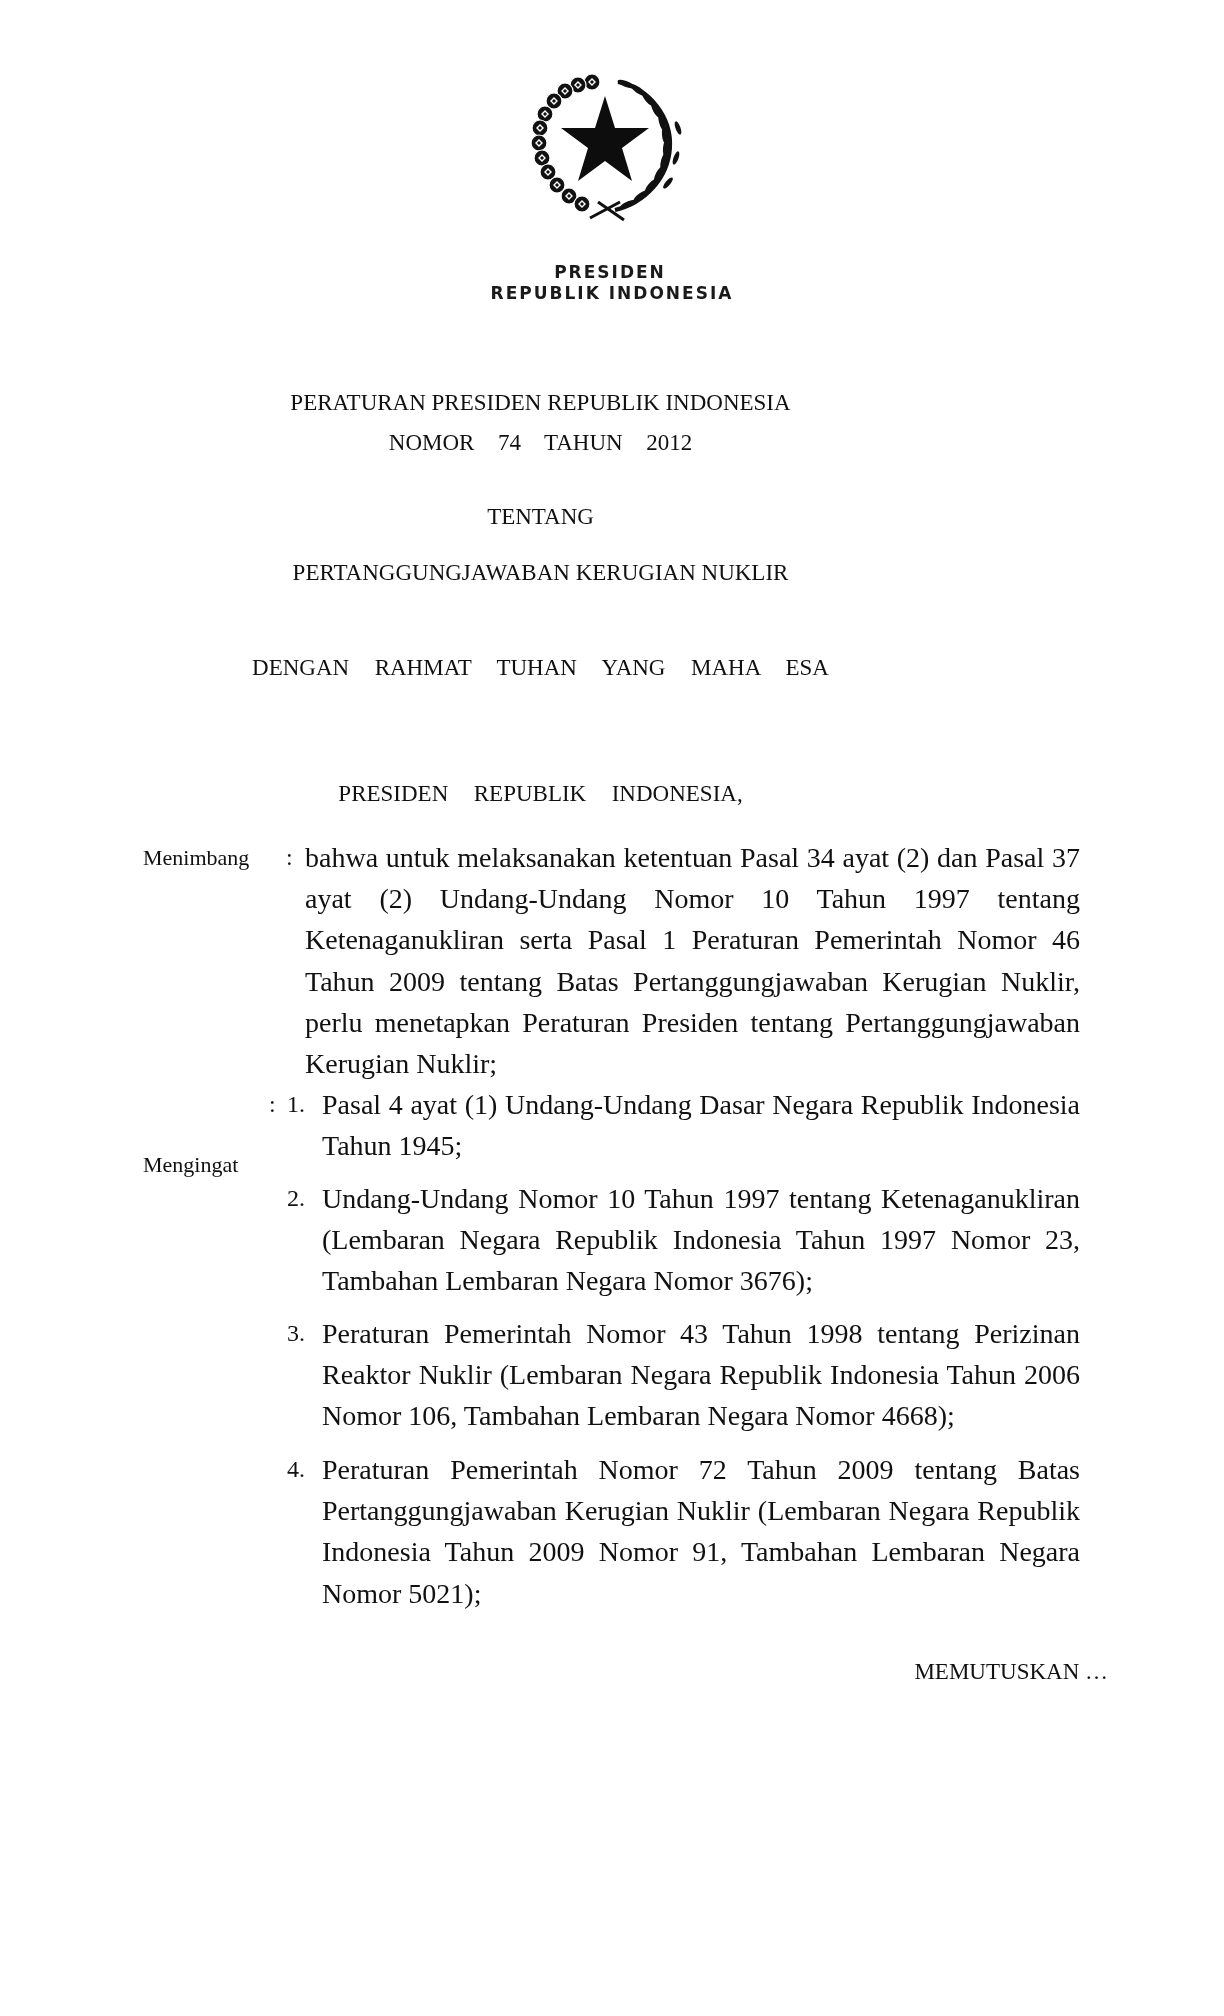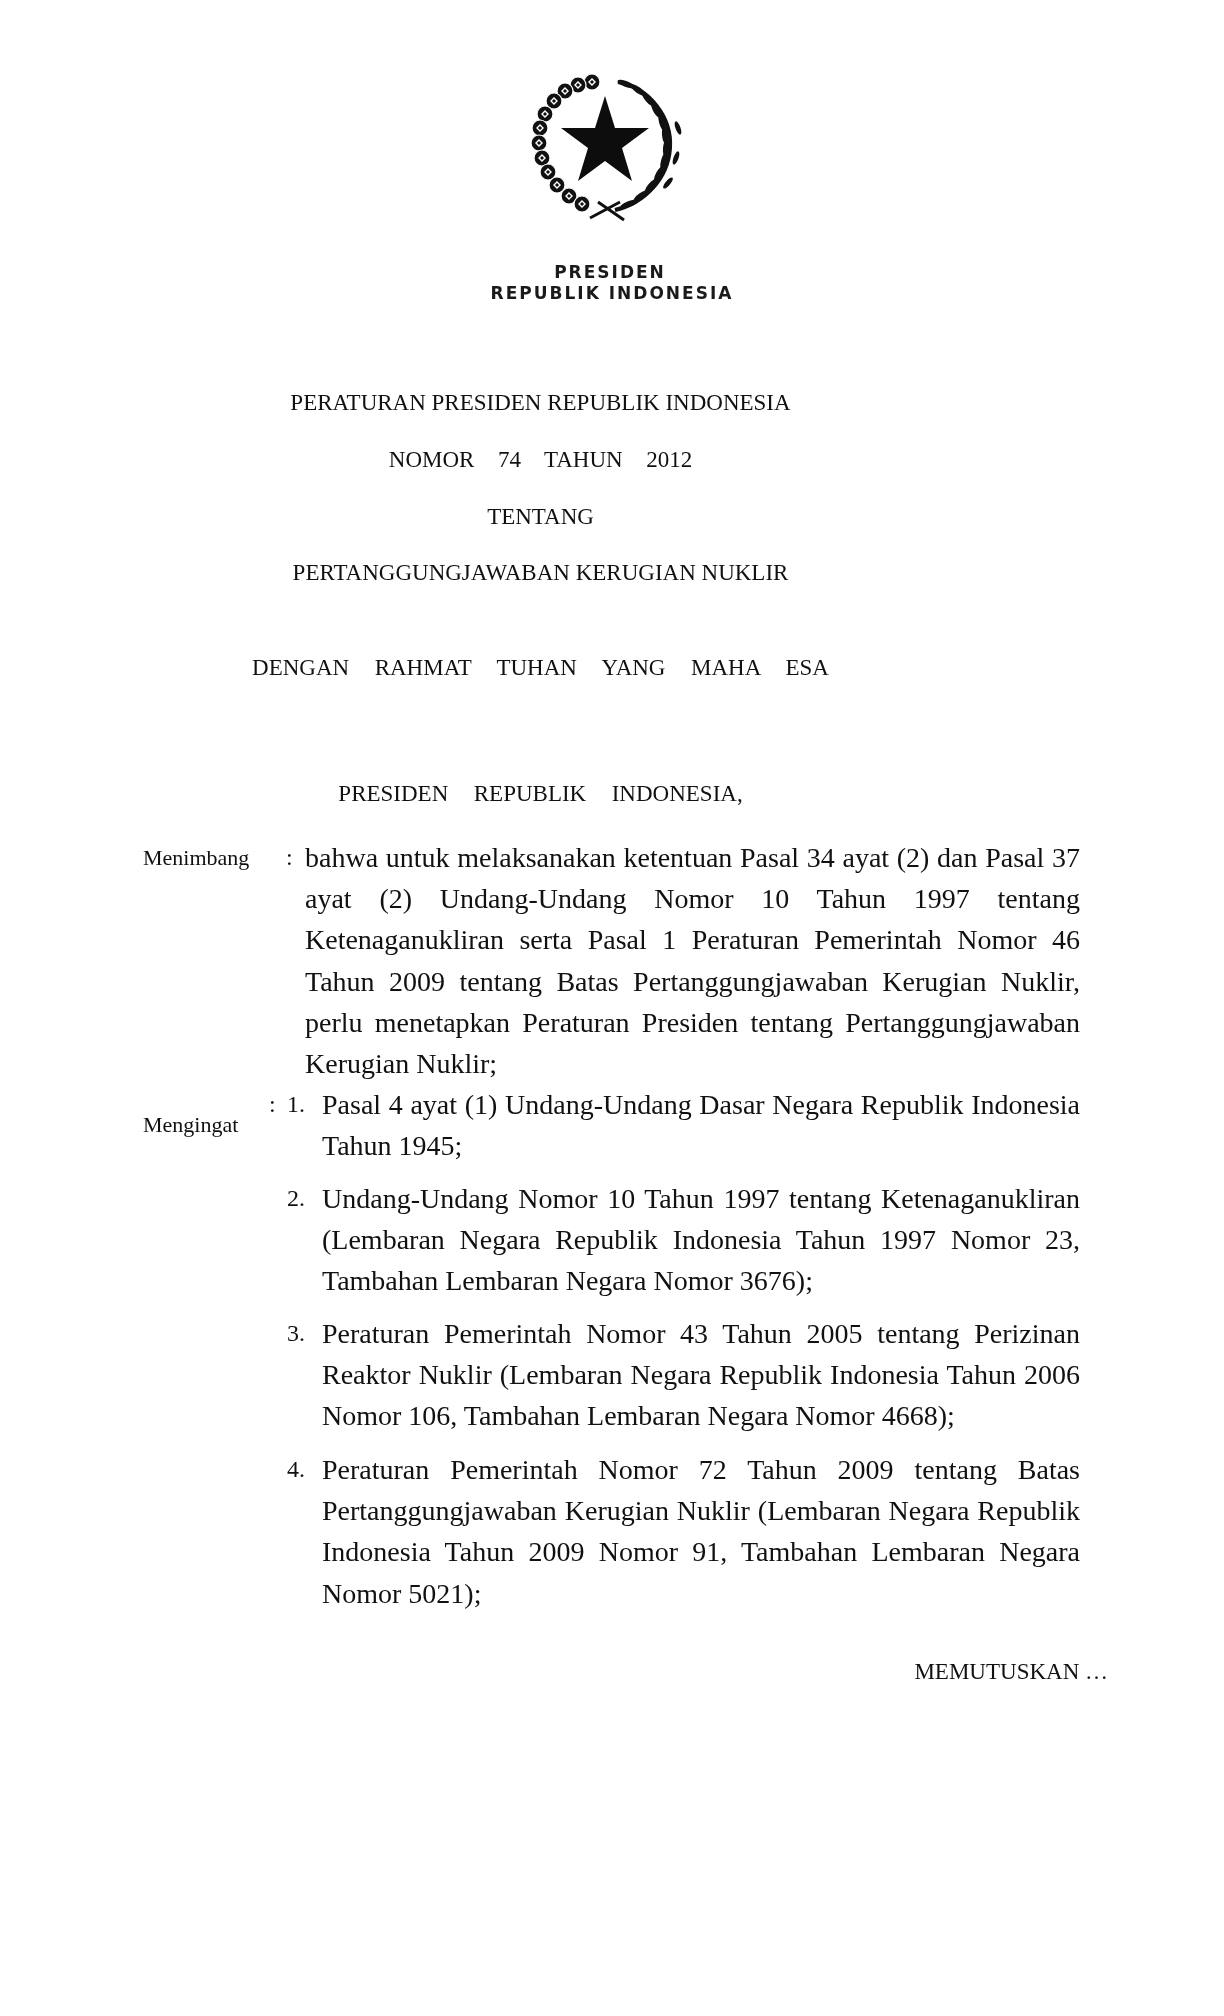--- a/index.html
+++ b/index.html
@@ -46,7 +46,7 @@
       white-space: pre;
     }
     .t1 { top: 388px; }
-    .t2 { top: 445px; word-spacing: 6px; }
+    .t2 { top: 428px; word-spacing: 6px; }
     .t3 { top: 502px; }
     .t4 { top: 558px; }
     .t5 { top: 653px; word-spacing: 7px; }

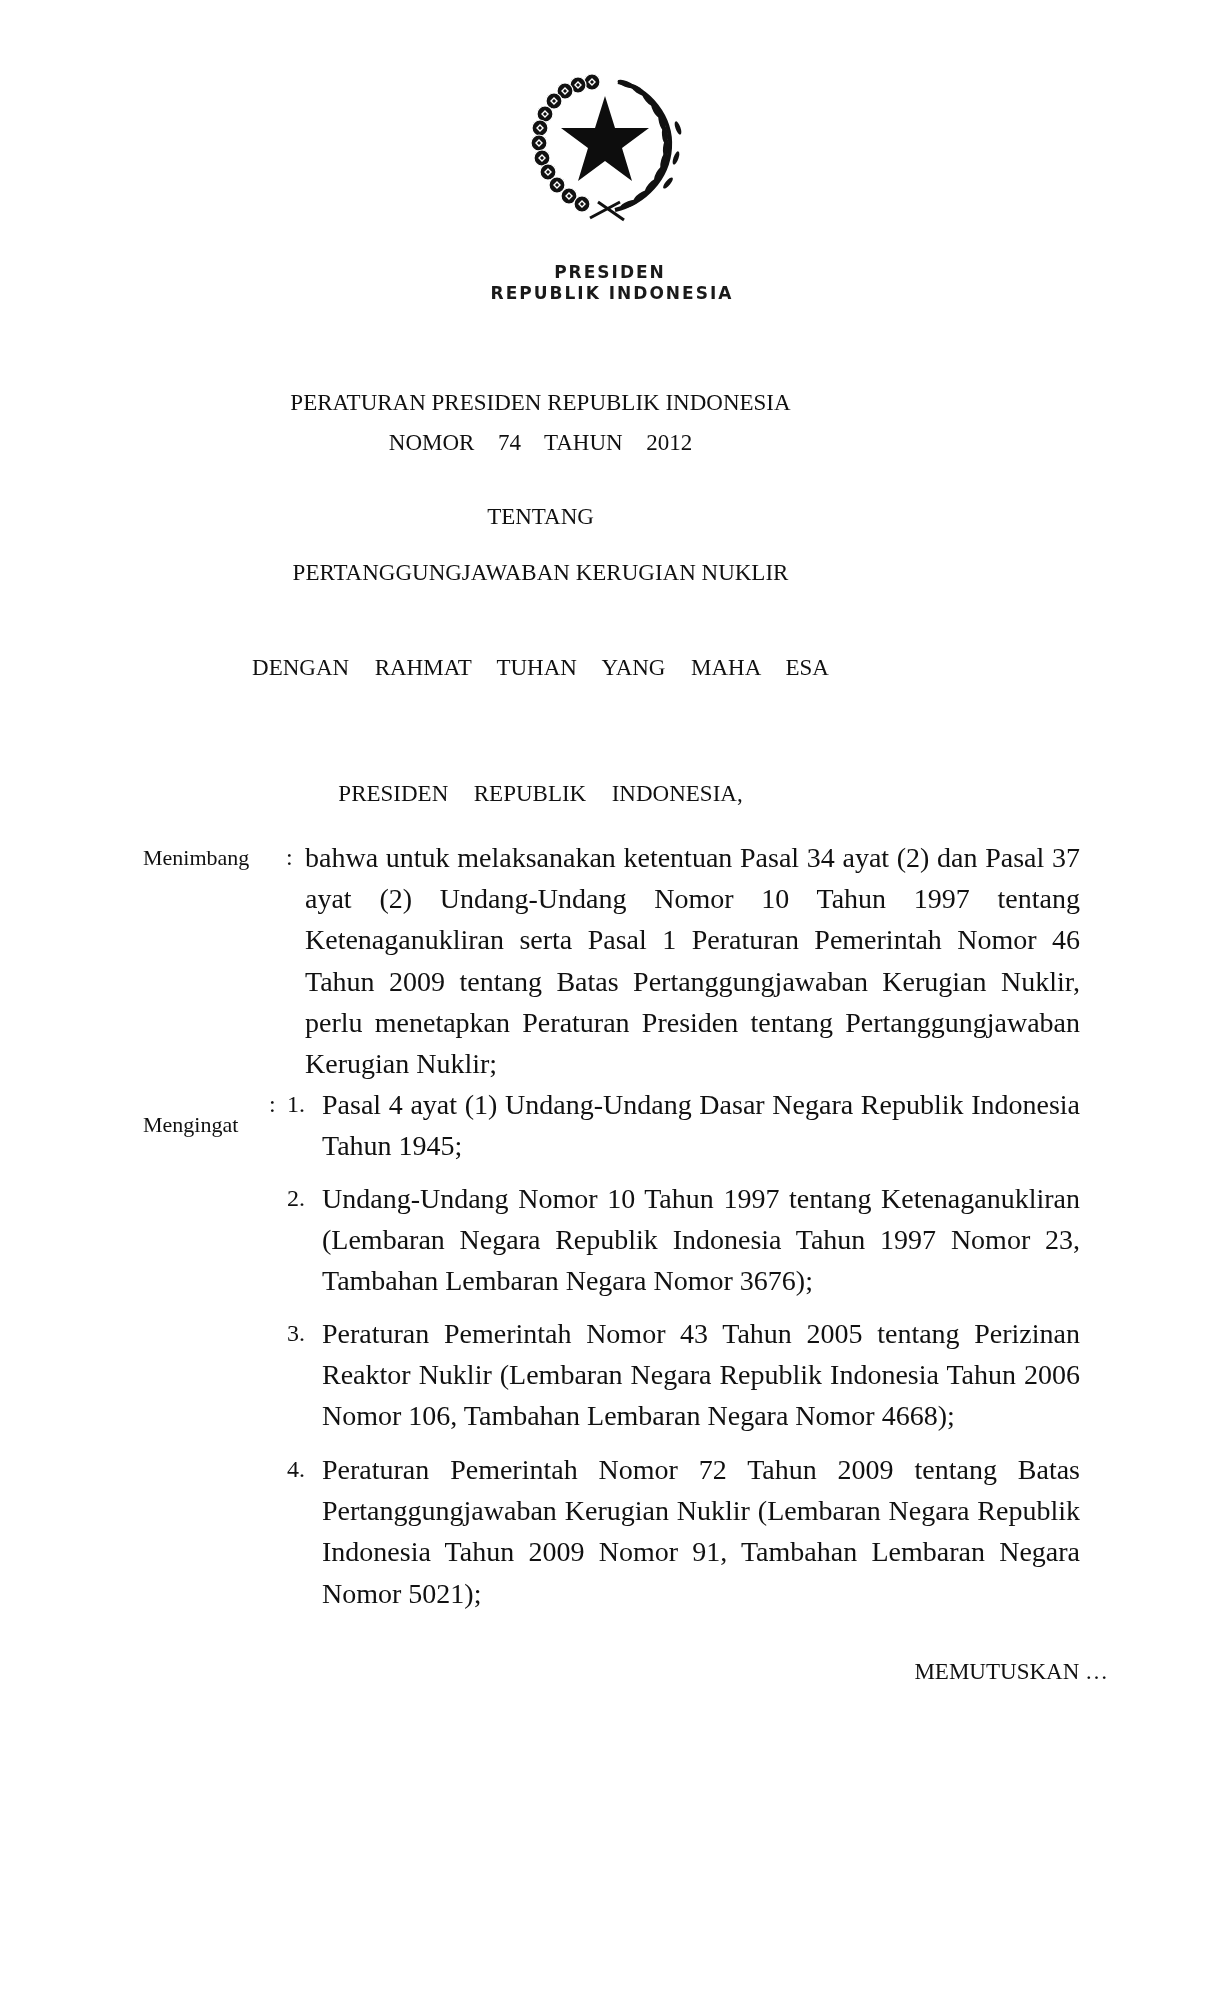--- a/index.html
+++ b/index.html
@@ -74,7 +74,7 @@
     .menimbang-colon { top: 837px; left: 286px; }
     .menimbang-text { top: 837px; left: 305px; width: 775px; }
 
-    .mengingat-label { top: 1104px; }
+    .mengingat-label { top: 1144px; }
     .mengingat-colon { top: 1084px; left: 269px; }
 
     .list-item { position: absolute; left: 0; width: 1224px; }

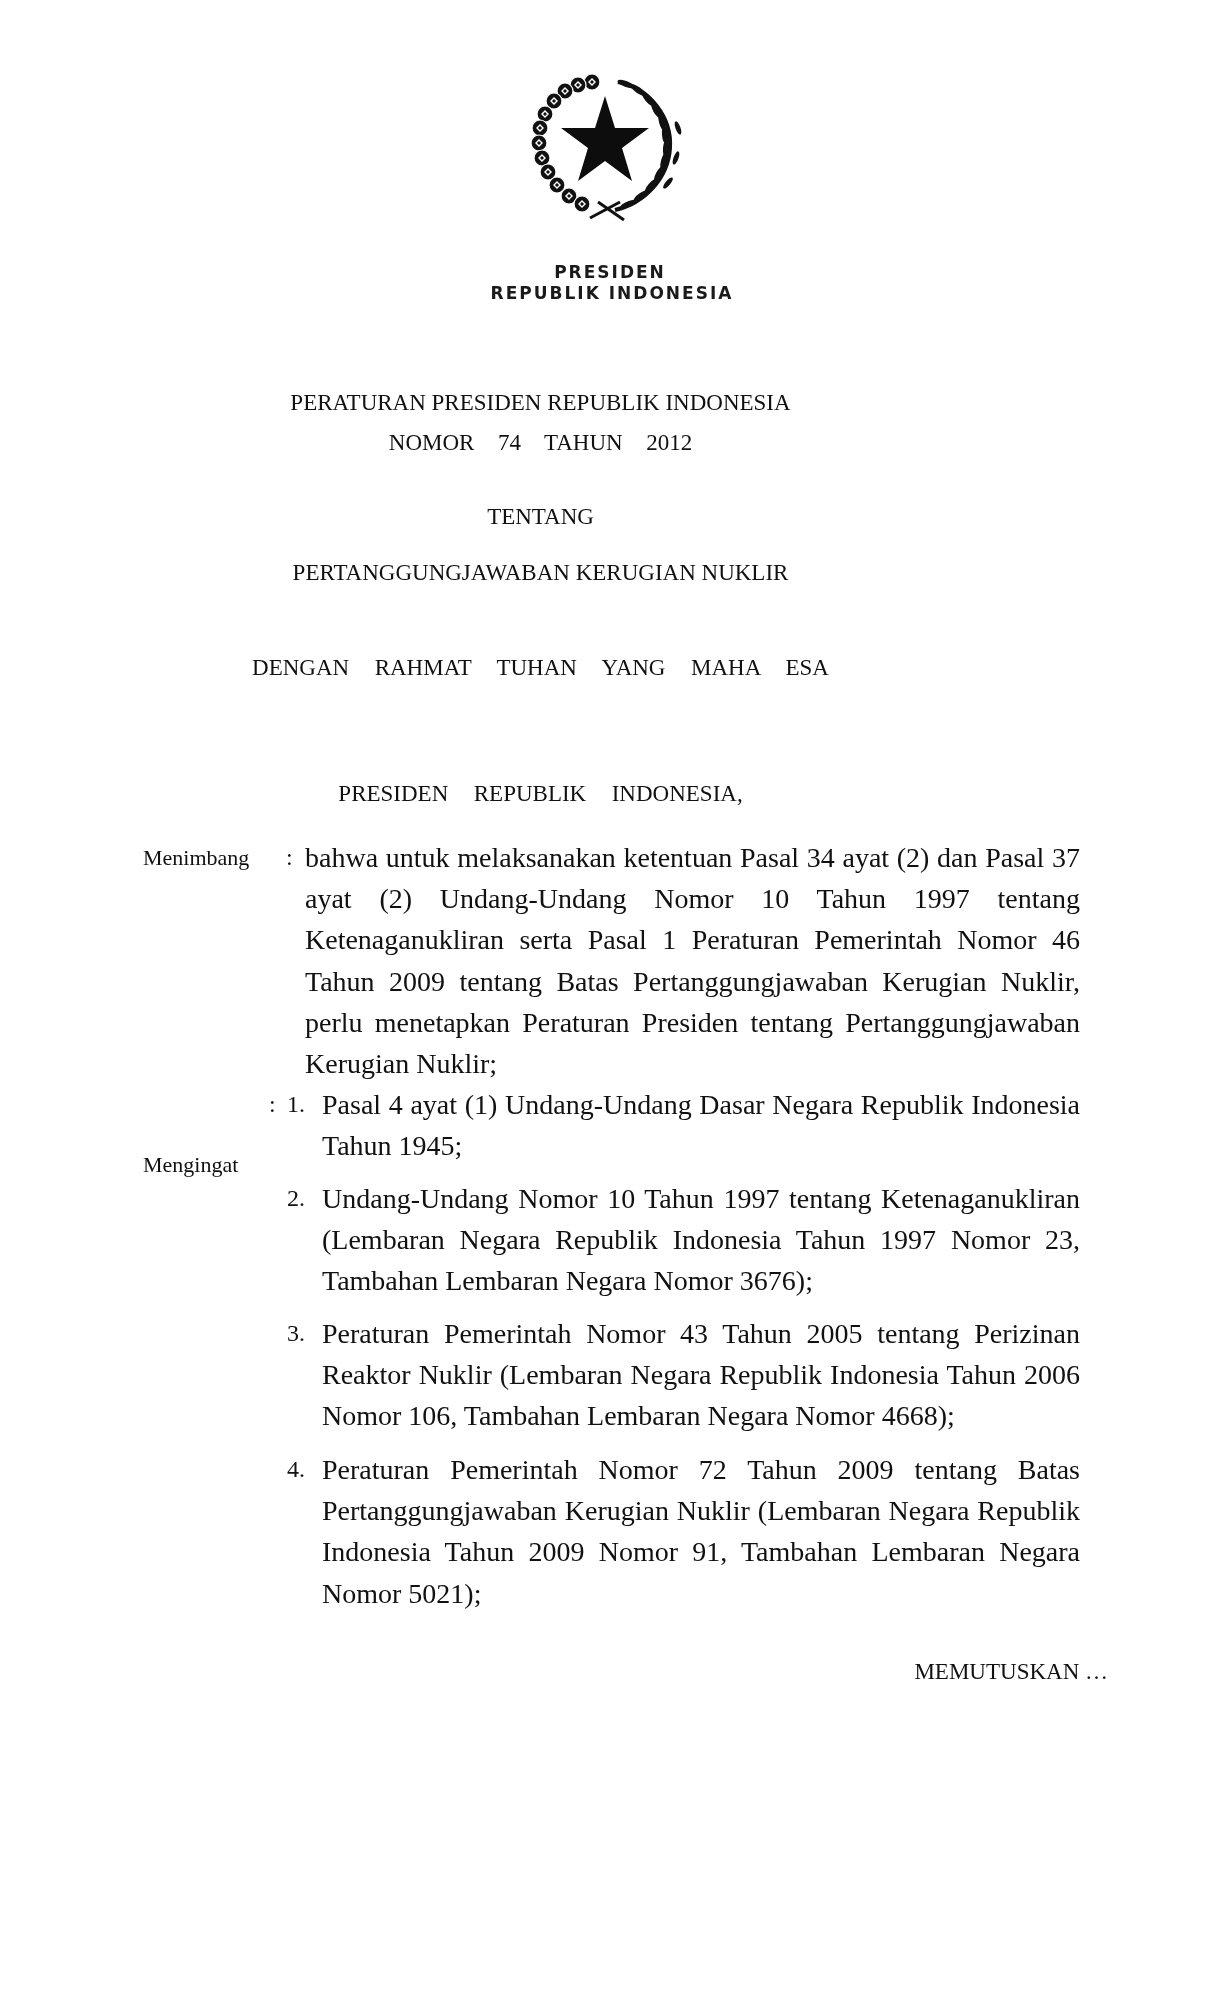--- a/index.html
+++ b/index.html
@@ -198,7 +198,7 @@
   </div>
   <div class="list-item item-3">
     <div class="list-num">3.</div>
-    <div class="list-text">Peraturan Pemerintah Nomor 43 Tahun 2005 tentang Perizinan Reaktor Nuklir (Lembaran Negara Republik Indonesia Tahun 2006 Nomor 106, Tambahan Lembaran Negara Nomor 4668);</div>
+    <div class="list-text">Peraturan Pemerintah Nomor 43 Tahun 1998 tentang Perizinan Reaktor Nuklir (Lembaran Negara Republik Indonesia Tahun 2006 Nomor 106, Tambahan Lembaran Negara Nomor 4668);</div>
   </div>
   <div class="list-item item-4">
     <div class="list-num">4.</div>

